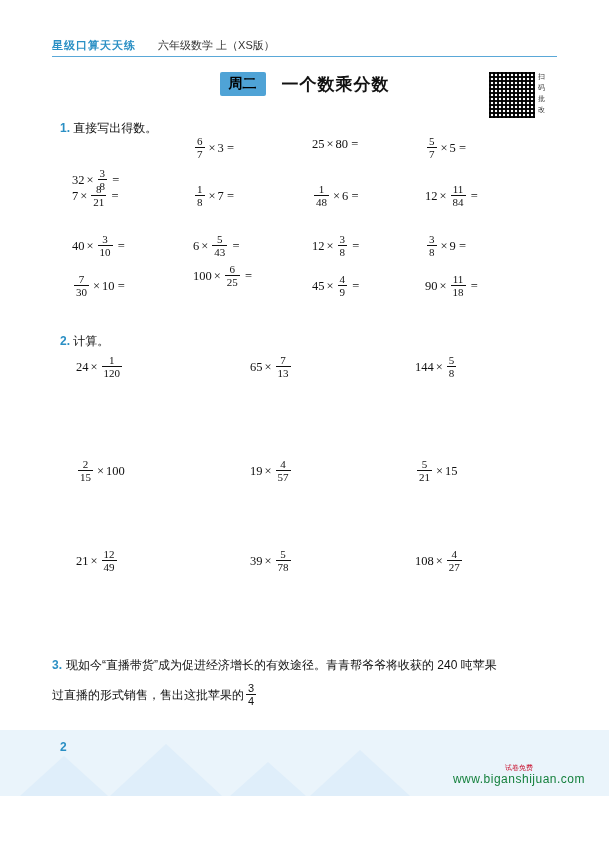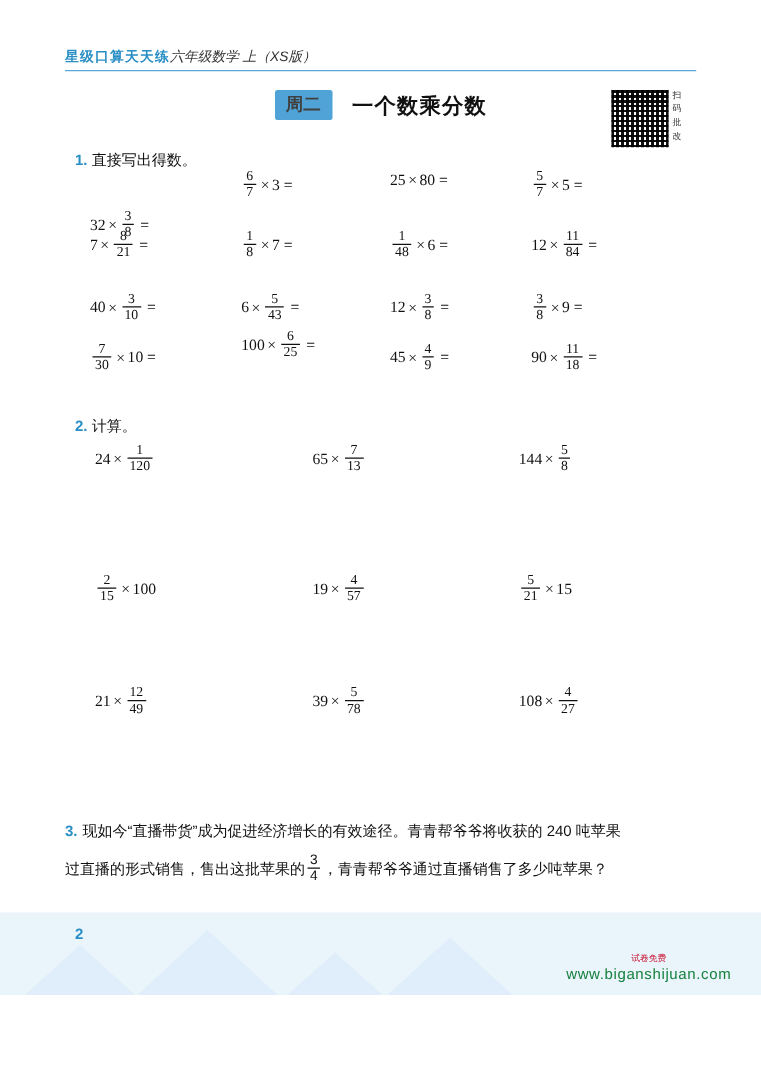--- a/index.html
+++ b/index.html
@@ -44,9 +44,8 @@
     font-size: 11px;
     color: #333;
     padding-bottom: 3px;
-    margin-left: 0;
-    font-family: "Liberation Sans", sans-serif;
-    font-style: italic;
+    margin-left: 22px;
+    font-family: "Liberation Sans", sans-serif;
   }
 
   

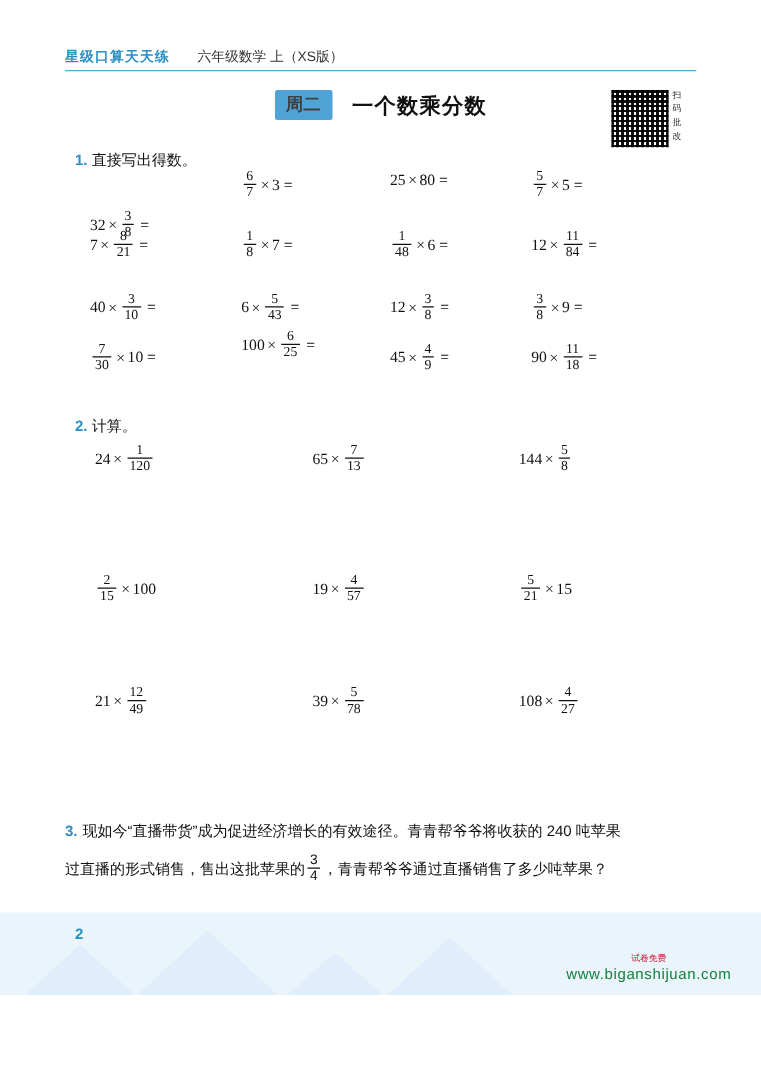--- a/index.html
+++ b/index.html
@@ -59,7 +59,7 @@
   .title-tag {
     display: inline-block;
     background: #4fa3d6;
-    color: #404040;
+    color: #000000;
     font-size: 14px;
     font-weight: bold;
     padding: 3px 9px;

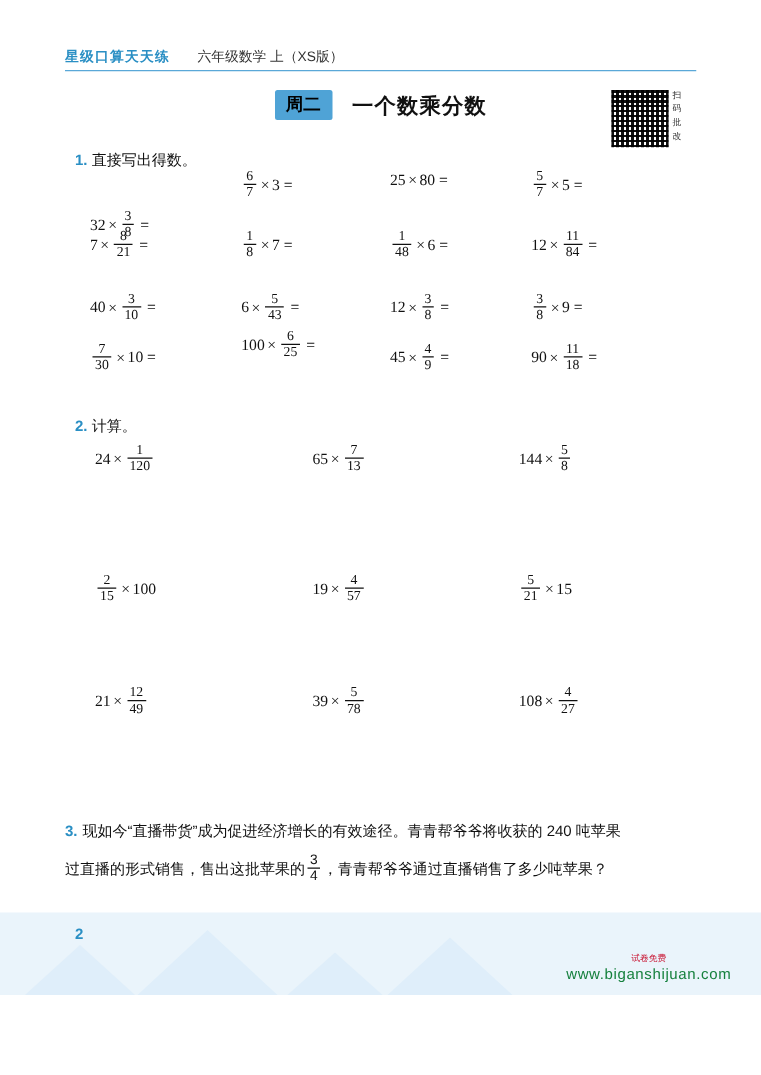--- a/index.html
+++ b/index.html
@@ -277,7 +277,7 @@
   <div class="word-problem">
     <span class="sec-num">3.</span><span>现如今“直播带货”成为促进经济增长的有效途径。青青帮爷爷将收获的 240 吨苹果</span>
     <br>
-    <span>过直播的形式销售，售出这批苹果的</span><span id="wp-frac"><span class="frac"><span class="num">3</span><span class="den">4</span></span></span><span>，青青帮爷爷通过直播销售了多少吨苹果？</span>
+    <span>过直播的形式销售，售出这批苹果的</span><span id="wp-frac"><span class="frac"><span class="num">3</span><span class="den">4</span></span></span>
   </div>
 
   <div class="footer-band">

